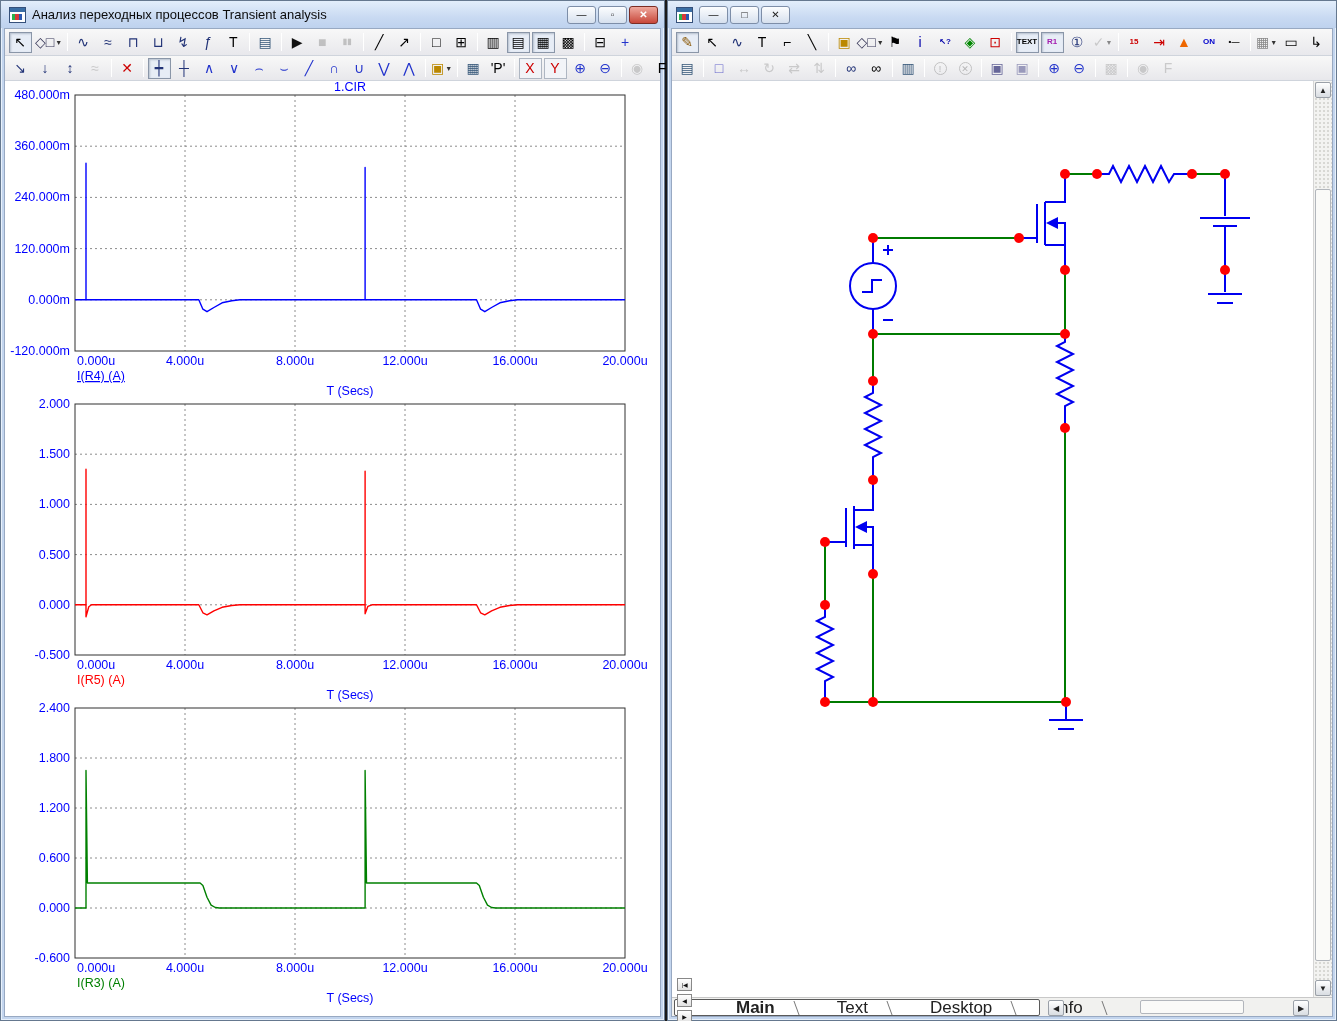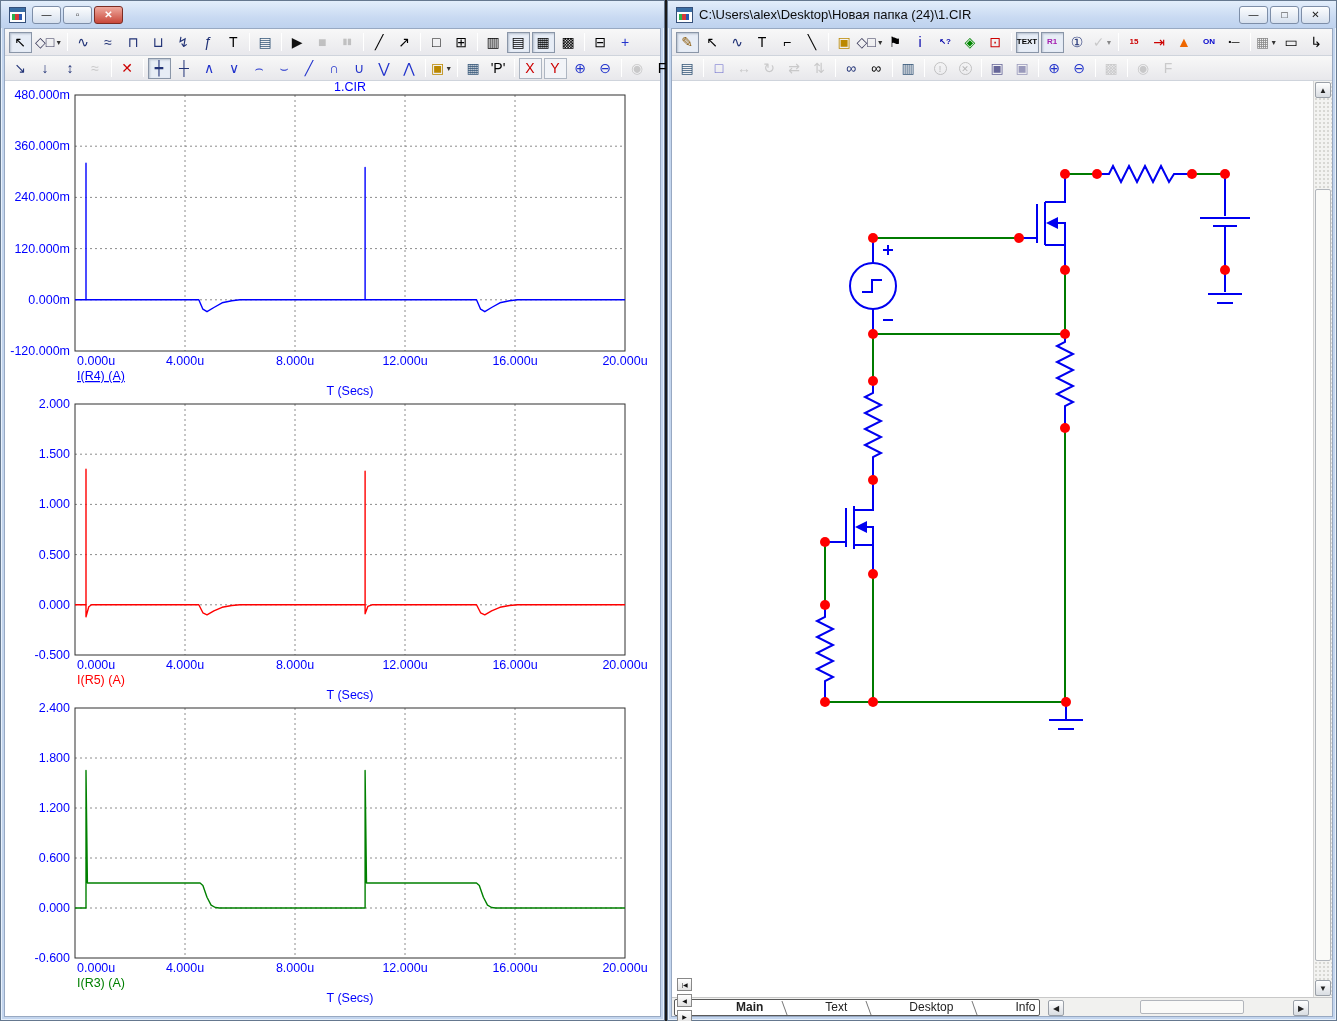--- a/index.html
+++ b/index.html
@@ -72,6 +72,7 @@
   <div class="win" id="win-left" data-name="transient-analysis-window">
     <div class="titlebar" data-name="titlebar">
       <span class="app-icon" data-name="scope-app-icon"></span>
+      <span class="title-text" data-name="window-title">Анализ переходных процессов Transient analysis</span>
       <span class="capbtns" data-name="window-controls">
         <span class="capbtn" data-name="minimize-button">
             <span class="g">—</span>

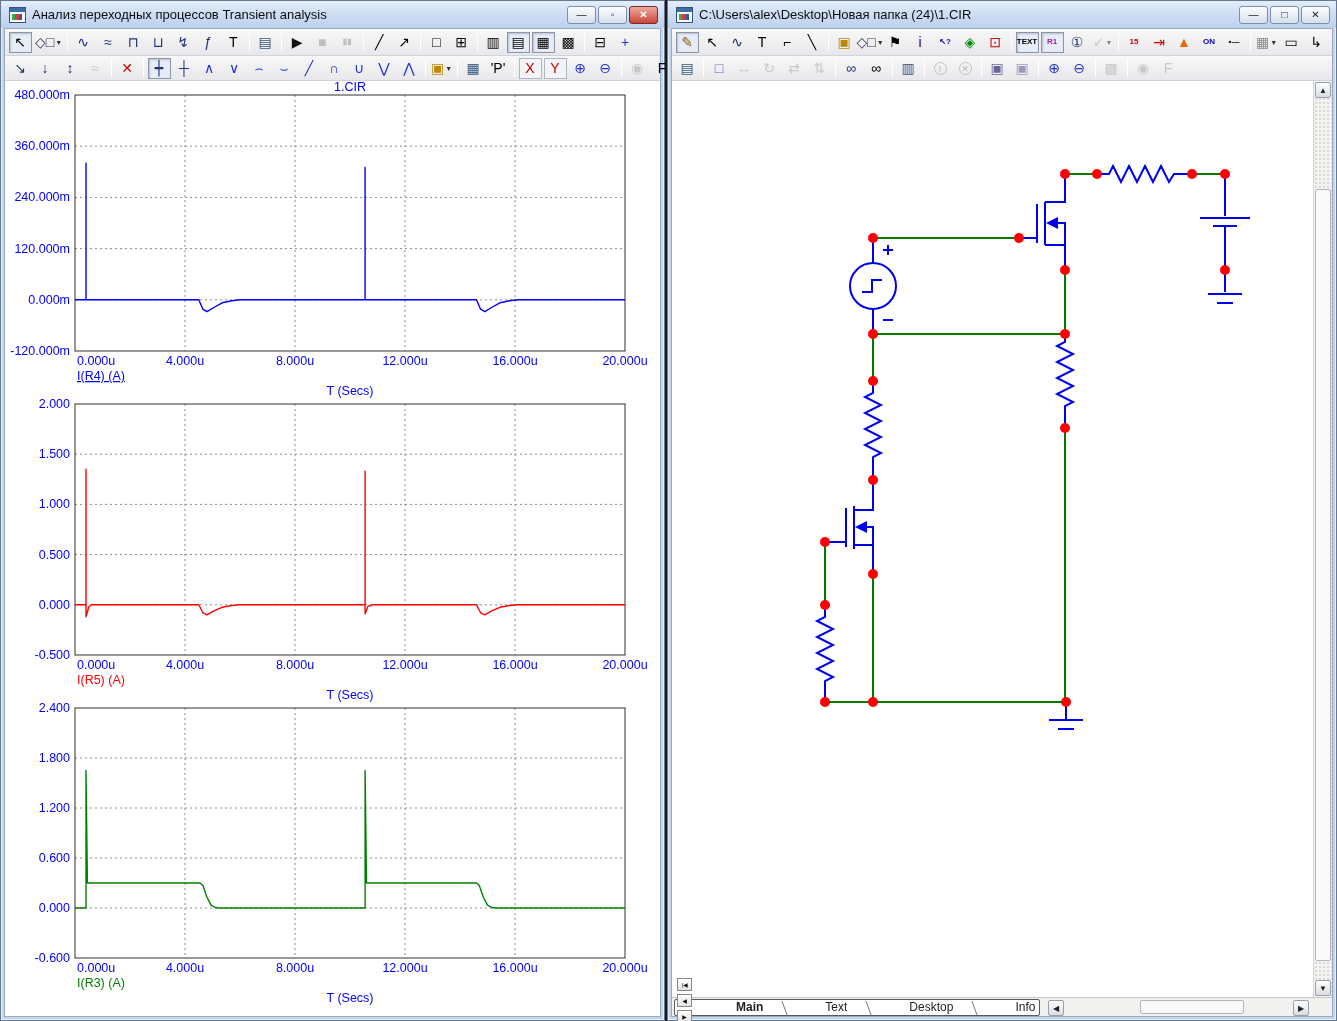--- a/index.html
+++ b/index.html
@@ -378,7 +378,6 @@
   <div class="win" id="win-right" data-name="schematic-editor-window">
     <div class="titlebar" data-name="titlebar">
       <span class="app-icon" data-name="schematic-app-icon"></span>
-      <span class="title-text" data-name="window-title">C:\Users\alex\Desktop\Новая папка (24)\1.CIR</span>
       <span class="capbtns" data-name="window-controls">
         <span class="capbtn" data-name="minimize-button">
             <span class="g">—</span>

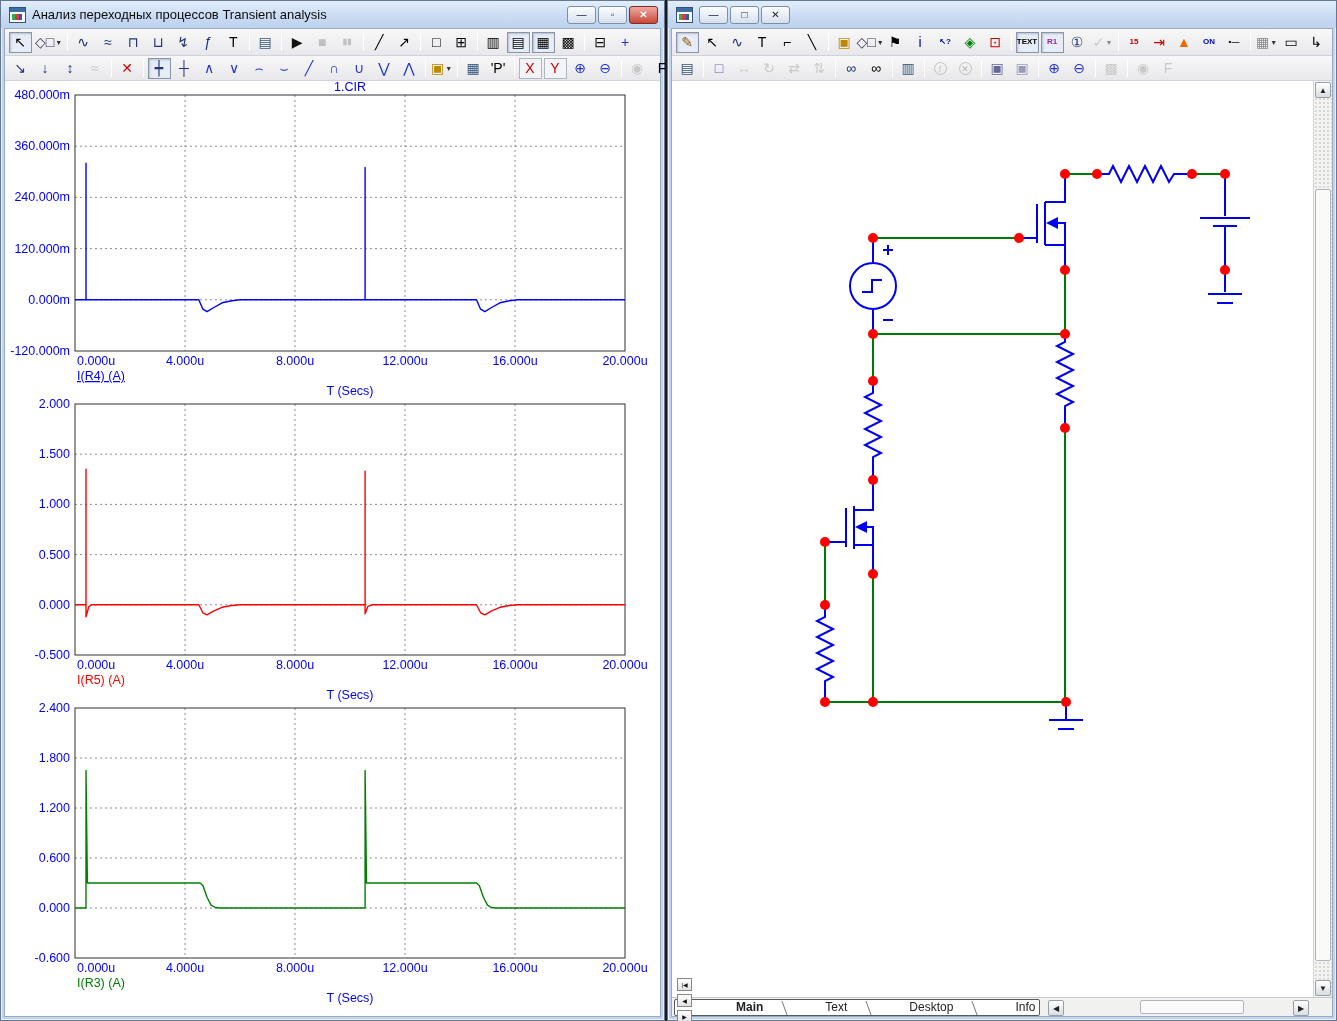--- a/index.html
+++ b/index.html
@@ -58,7 +58,7 @@
           border-radius:2px;background:#fff;padding:0 8px 0 2px;width:366px;}
   .navbtn{width:15px;height:13px;border:1px solid #888;background:linear-gradient(#fff,#e2e2e2);
           font-size:6px;display:inline-flex;align-items:center;justify-content:center;margin-right:1px;color:#111;}
-  .tab{position:relative;padding:0 19px;font-size:12px;color:#222;height:15px;line-height:15px;margin-left:24px;}
+  .tab{position:relative;padding:0 19px;font-size:17px;color:#222;height:15px;line-height:15px;margin-left:24px;}
   .tab::after{content:"";position:absolute;right:-3px;top:1px;bottom:0;width:1px;background:#777;transform:skewX(20deg);}
   .tab.active{font-weight:bold;}
   .hthumb{position:absolute;top:2px;height:14px;border:1px solid #b2b6bc;background:#fafaf8;border-radius:2px;}

